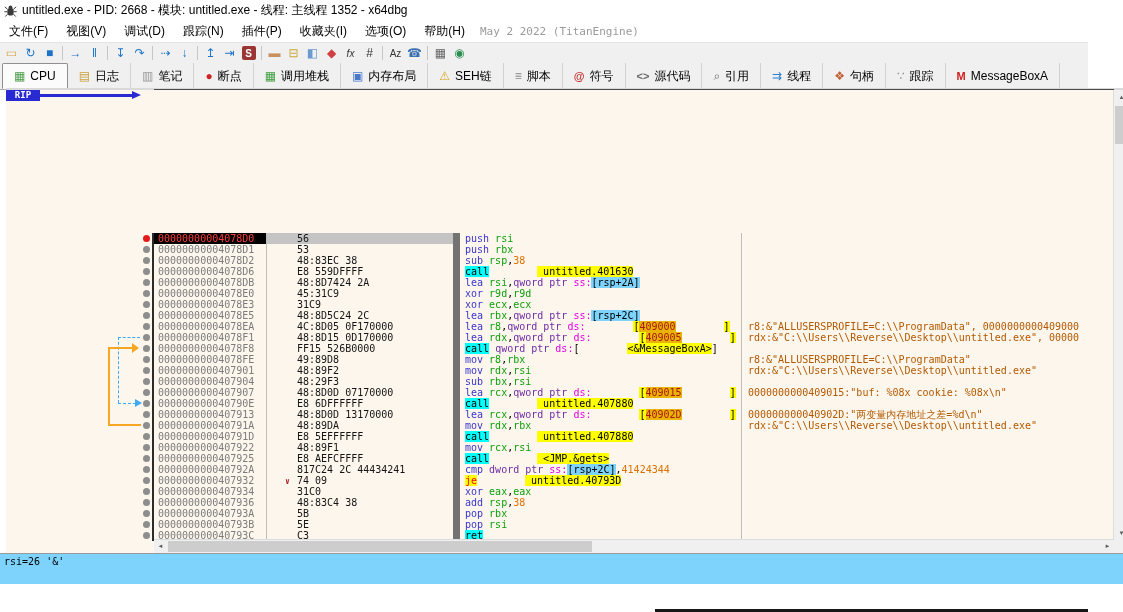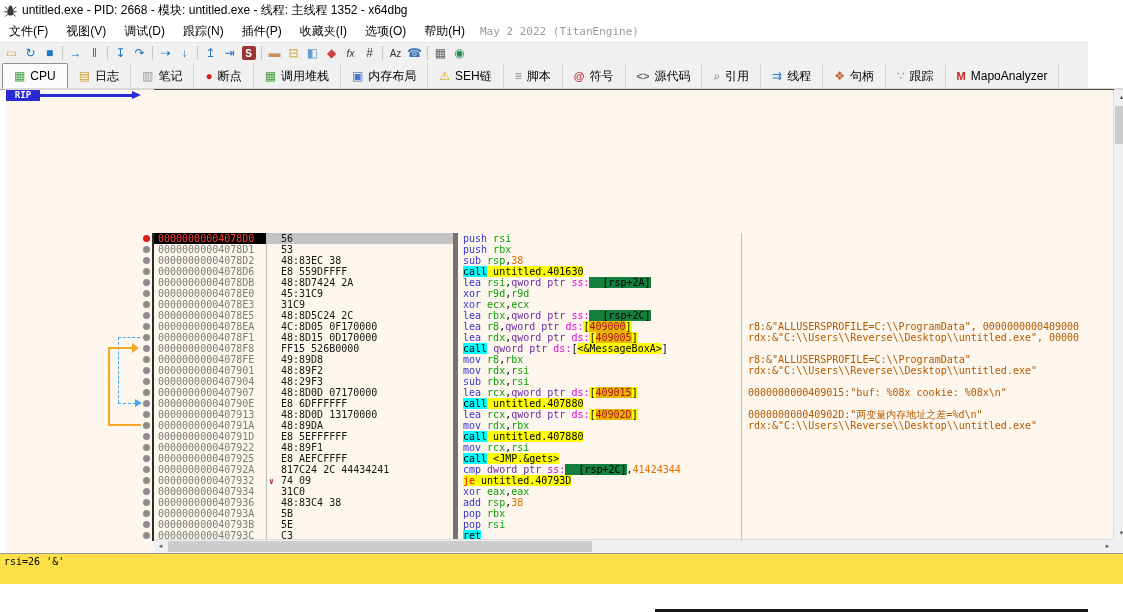--- a/index.html
+++ b/index.html
@@ -256,7 +256,7 @@
       </div>
       <div class="tab">
         <span class="ticon" style="color: rgb(208, 32, 32); font-weight: bold; font-size: 11px;">M</span>
-        <span>MapoAnalyzer</span>
+        <span>MessageBoxA</span>
       </div>
     </div>
 

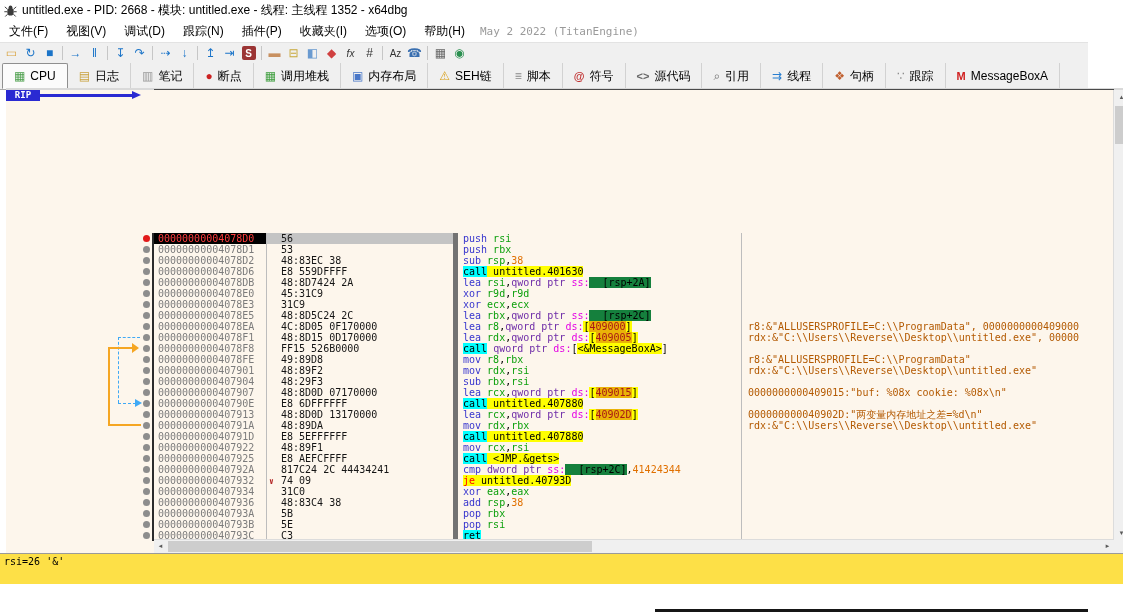--- a/index.html
+++ b/index.html
@@ -36,7 +36,7 @@
   .dot{position:absolute;left:137px;top:2px;width:7px;height:7px;border-radius:50%;background:#8d8d8d;}
   .dot.red{background:#e21a1a;}
   .c-addr{width:112px;flex:none;color:#7c7c7c;padding-left:4px;}
-  .c-bytes{width:187px;flex:none;color:#141414;border-left:1px solid #bdbdbd;padding-left:2px;}
+  .c-bytes{width:187px;flex:none;color:#141414;border-left:1px solid #bdbdbd;padding-left:18px;}
   .c-ins{width:288px;flex:none;border-left:5px solid #737373;padding-left:5px;color:#000;}
   .c-cmt{flex:1;border-left:1px solid #bdbdbd;padding-left:6px;color:#b35900;}
   .jmark{display:inline-block;width:12px;color:#b22222;font-weight:bold;font-size:8px;}

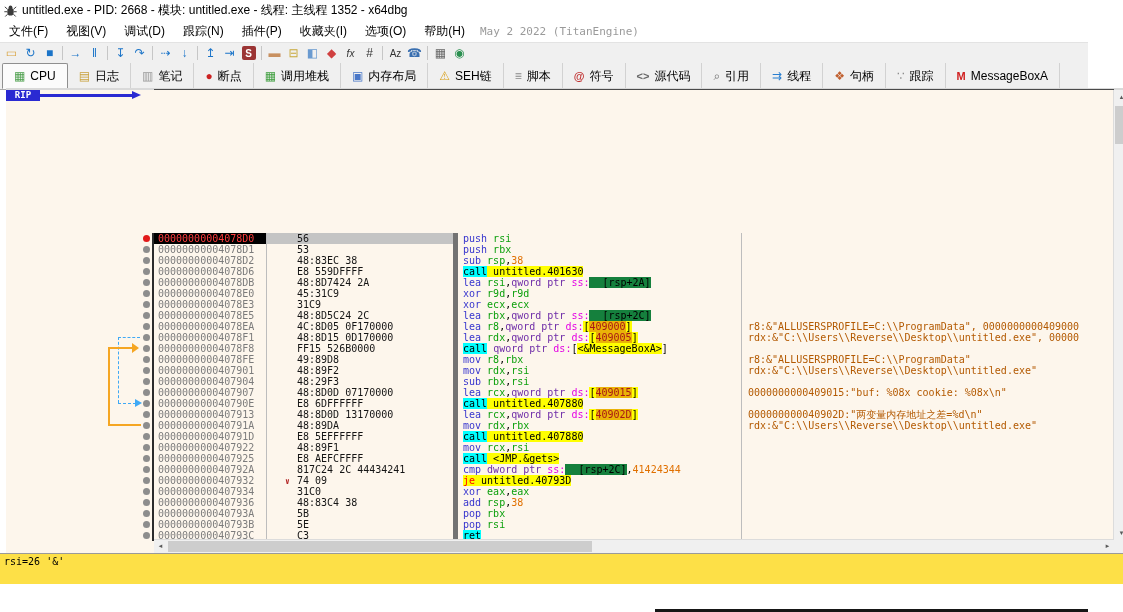--- a/index.html
+++ b/index.html
@@ -37,7 +37,7 @@
   .dot.red{background:#e21a1a;}
   .c-addr{width:112px;flex:none;color:#7c7c7c;padding-left:4px;}
   .c-bytes{width:187px;flex:none;color:#141414;border-left:1px solid #bdbdbd;padding-left:18px;}
-  .c-ins{width:288px;flex:none;border-left:5px solid #737373;padding-left:5px;color:#000;}
+  .c-ins{width:288px;flex:none;border-left:7px solid #737373;padding-left:5px;color:#000;}
   .c-cmt{flex:1;border-left:1px solid #bdbdbd;padding-left:6px;color:#b35900;}
   .jmark{display:inline-block;width:12px;color:#b22222;font-weight:bold;font-size:8px;}
   .row.cur .c-addr{background:#000;color:#ff3c3c;}

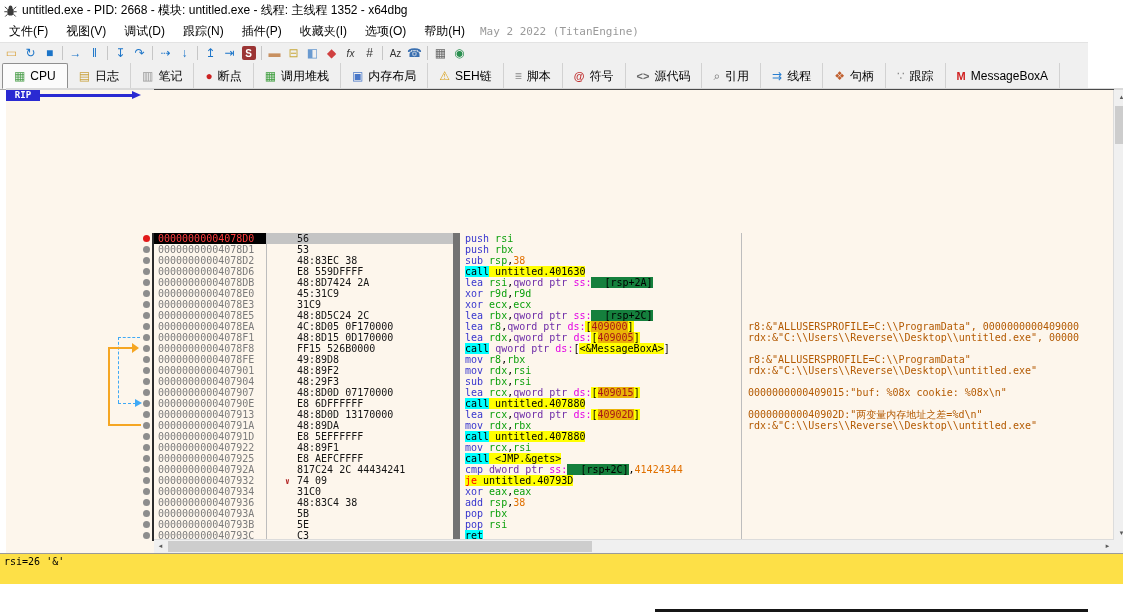--- a/index.html
+++ b/index.html
@@ -45,7 +45,7 @@
   .t-m{color:#3836ce;} .t-r{color:#0ca00c;} .t-p{color:#000;} .t-k{color:#6f2da8;}
   .t-s{color:#e400e4;} .t-n{color:#e07000;}
   .t-cm,.t-rm{background:#00ffff;color:#000;}
-  .t-ct,.t-jt,.t-um,.t-yb{background:#ffff00;color:#000;}
+  .t-ct,.t-jt,.t-um,.t-yb{background:#ffff00;color:#000;margin-left:48px;}
   .t-jm{background:#ffff00;color:#ff0000;}
   .t-sb{background:#15803d;color:#000;padding-left:13px;}
   .t-db{background:#eab308;color:#a81616;}

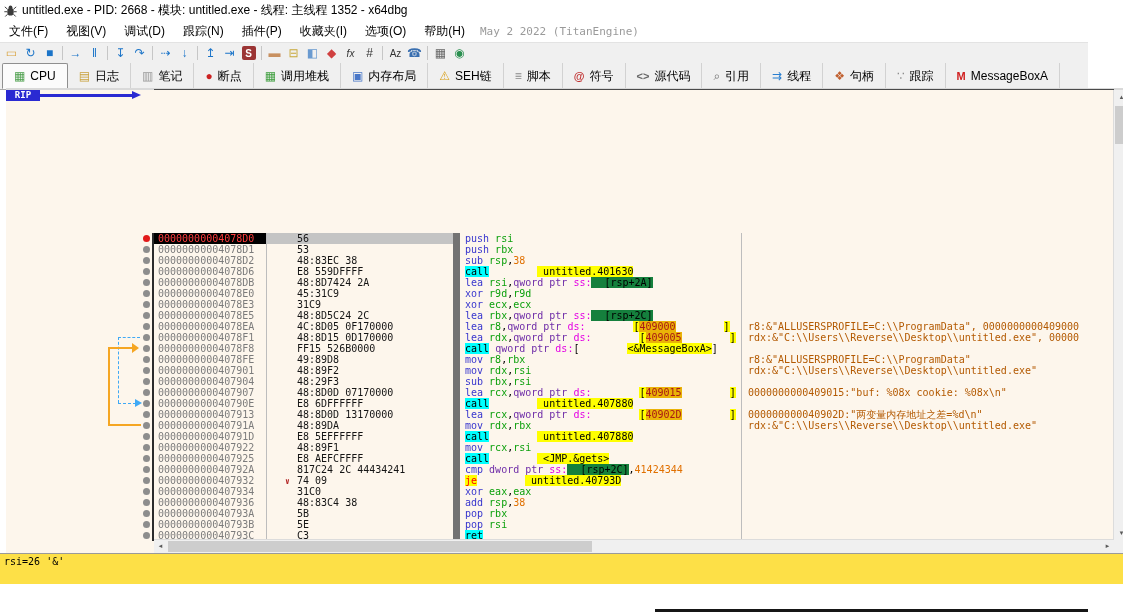--- a/index.html
+++ b/index.html
@@ -47,7 +47,7 @@
   .t-cm,.t-rm{background:#00ffff;color:#000;}
   .t-ct,.t-jt,.t-um,.t-yb{background:#ffff00;color:#000;margin-left:48px;}
   .t-jm{background:#ffff00;color:#ff0000;}
-  .t-sb{background:#15803d;color:#000;padding-left:13px;}
+  .t-sb{background:#7dd3fc;color:#000;}
   .t-db{background:#eab308;color:#a81616;}
 
   

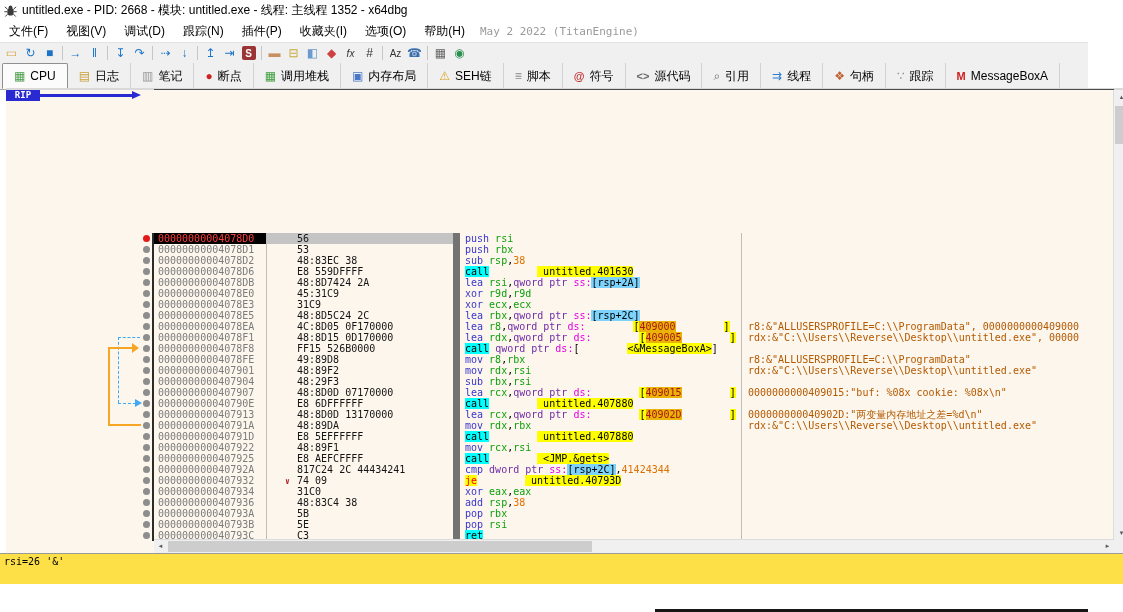--- a/index.html
+++ b/index.html
@@ -80,7 +80,7 @@
   .corner{position:absolute;right:0;bottom:0;width:15px;height:13px;background:#f0f0f0;}
 
   
-  .infobox{position:absolute;top:553px;left:0;width:1123px;height:31px;background:#fde047;
+  .infobox{position:absolute;top:553px;left:0;width:1123px;height:31px;background:#7dd3fc;
            border-top:1px solid #9a9a9a;font-family:"DejaVu Sans Mono",monospace;font-size:10px;color:#000;
            padding:2px 0 0 4px;box-sizing:border-box;}
   .statusline{position:absolute;top:584px;left:0;width:1123px;height:28px;background:#fdf6ec;

